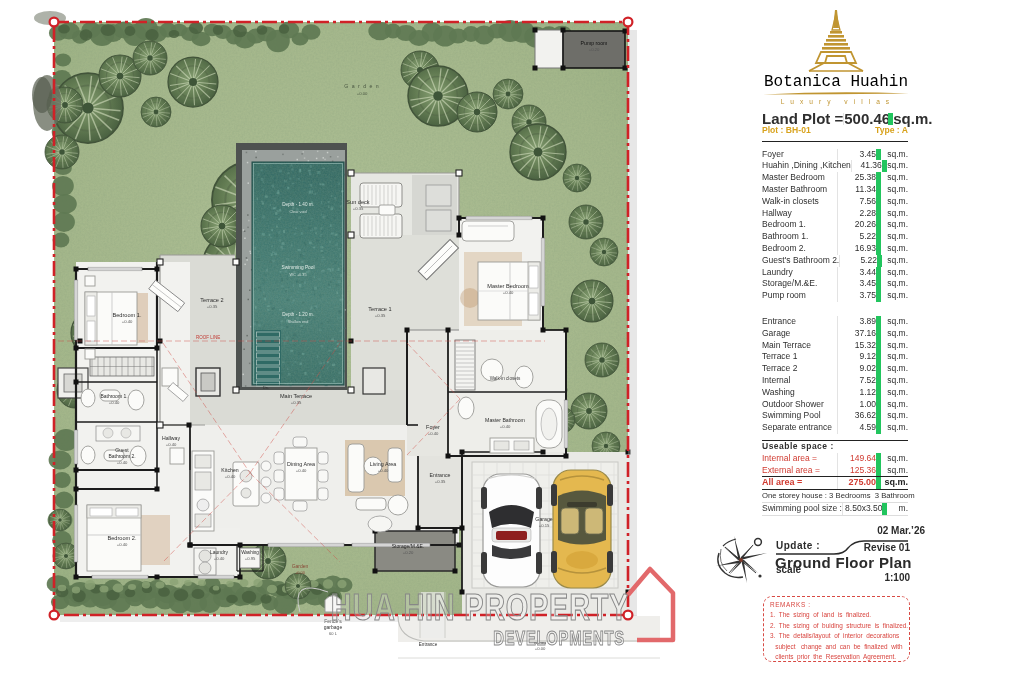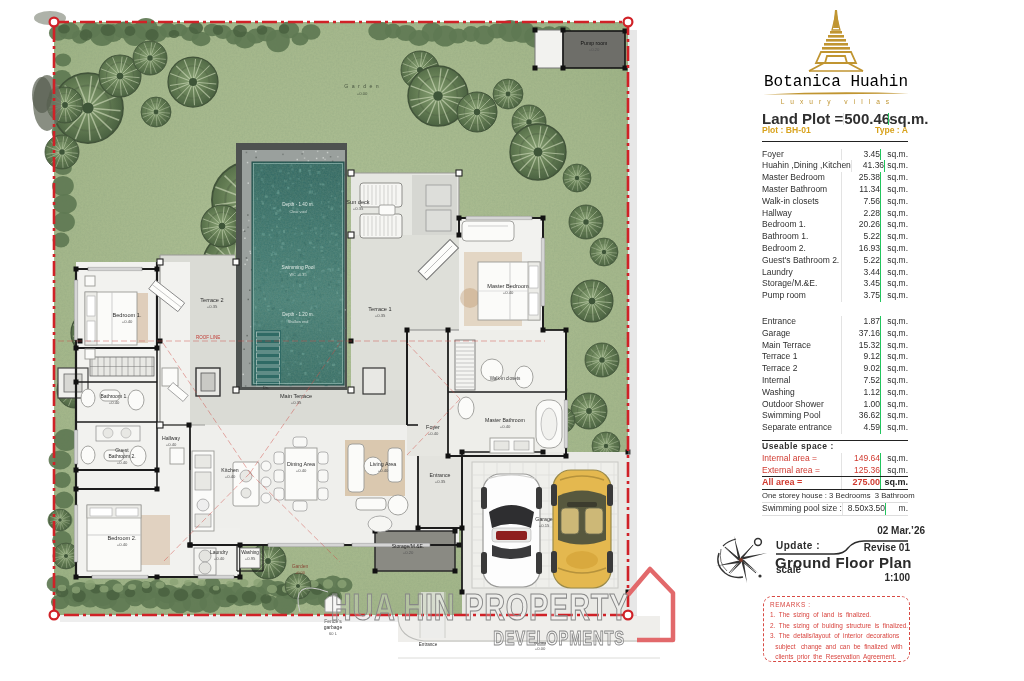--- a/index.html
+++ b/index.html
@@ -11,7 +11,7 @@
   .row{display:flex;height:11.8px;line-height:11.8px;align-items:center;}
   .row .lb{flex:1;white-space:nowrap;}
   .row .val{width:38px;text-align:right;border-left:1px solid #e3e3e3;align-self:stretch;}
-  .row .un{width:27px;text-align:right;border-left:1px solid #22c55e;align-self:stretch;}
+  .row .un{width:27px;text-align:right;border-left:5px solid #22c55e;align-self:stretch;}
   .gold{color:#d8a21c;font-weight:bold;justify-content:flex-end;}
   .red{color:#d03a30;}
 </style>

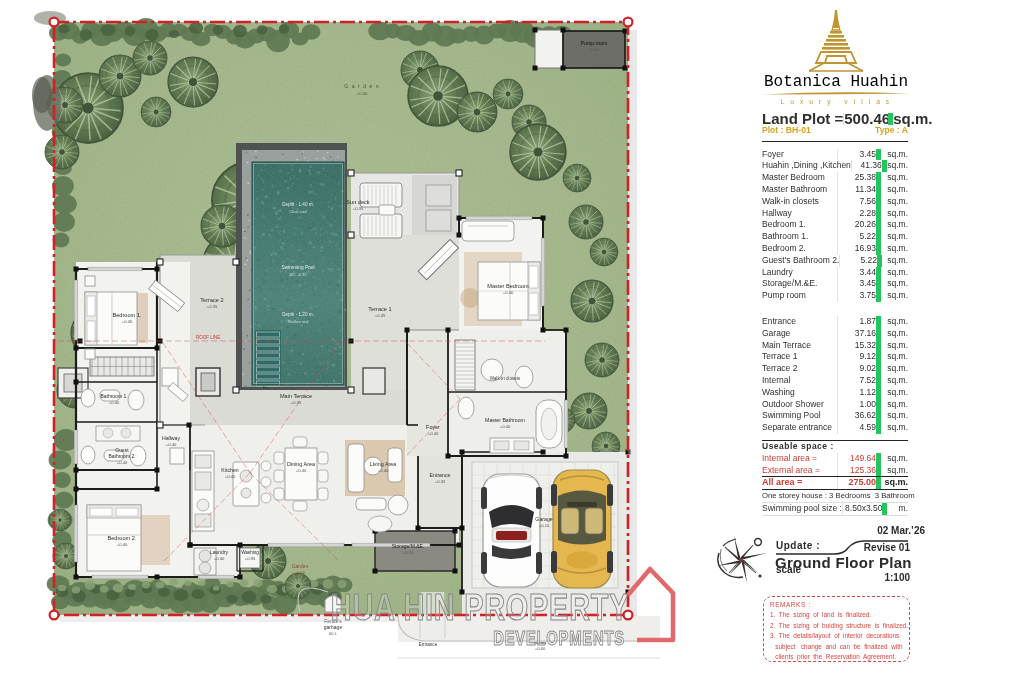--- a/index.html
+++ b/index.html
@@ -1283,7 +1283,7 @@
     <div style="height:14px;"></div>
     <div class="row " style="">
       <span class="lb">Entrance</span>
-      <span class="val">1.87</span>
+      <span class="val">3.89</span>
       <span class="un">sq.m.</span>
     </div>
     <div class="row " style="">

